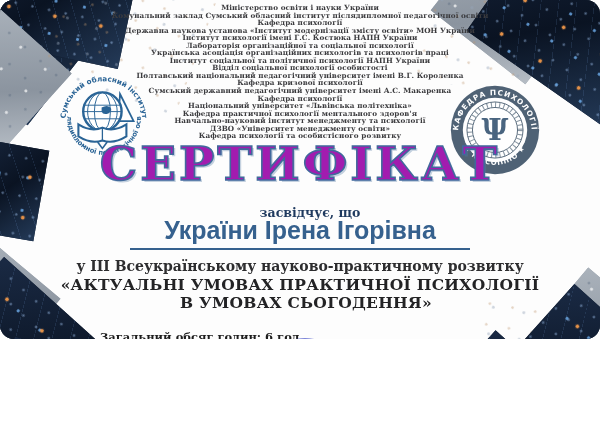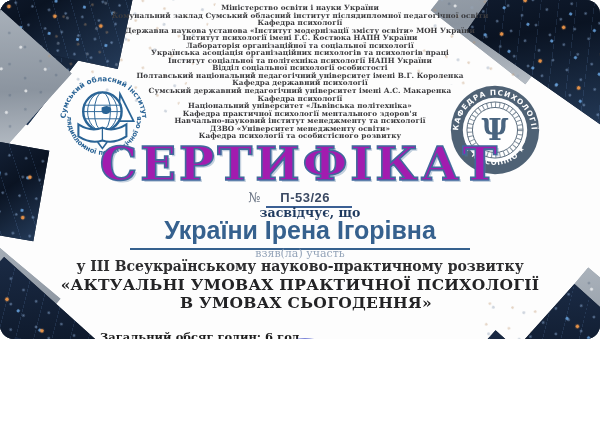--- a/index.html
+++ b/index.html
@@ -115,7 +115,7 @@
       <div>Інститут психології імені Г.С. Костюка НАПН України</div>
       <div>Лабораторія організаційної та соціальної психології</div>
       <div>Українська асоціація організаційних психологів та психологів праці</div>
-      <div>Інститут соціальної та політехніка психології НАПН України</div>
+      <div>Інститут соціальної та політичної психології НАПН України</div>
       <div>Відділ соціальної психології особистості</div>
       <div>Полтавський національний педагогічний університет імені В.Г. Короленка</div>
       <div>Кафедра державний психології</div>

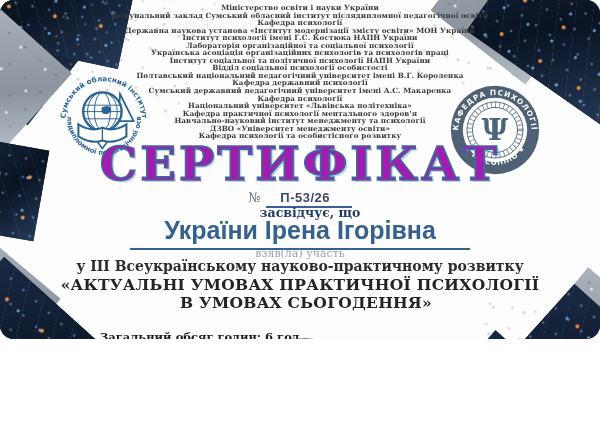--- a/index.html
+++ b/index.html
@@ -118,7 +118,7 @@
       <div>Інститут соціальної та політичної психології НАПН України</div>
       <div>Відділ соціальної психології особистості</div>
       <div>Полтавський національний педагогічний університет імені В.Г. Короленка</div>
-      <div>Кафедра державний психології</div>
+      <div>Кафедра кризової психології</div>
       <div>Сумський державний педагогічний університет імені А.С. Макаренка</div>
       <div>Кафедра психології</div>
       <div>Національний університет «Львівська політехніка»</div>

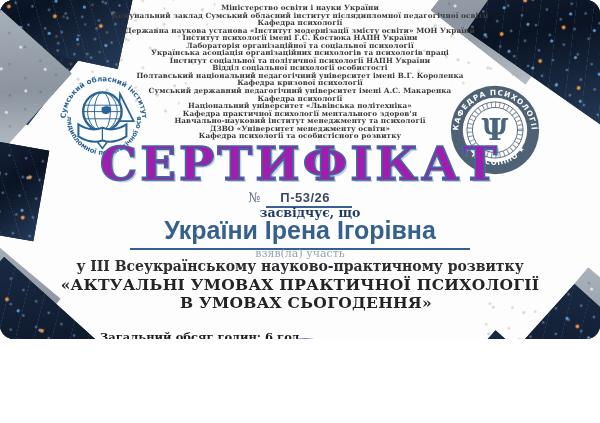--- a/index.html
+++ b/index.html
@@ -175,9 +175,6 @@
 
     <div class="title">СЕРТИФІКАТ</div>
 
-    <div class="numline">
-      <span class="no">№</span><span class="num">П-53/26</span>
-    </div>
 
     <div class="certifies">засвідчує, що</div>
 

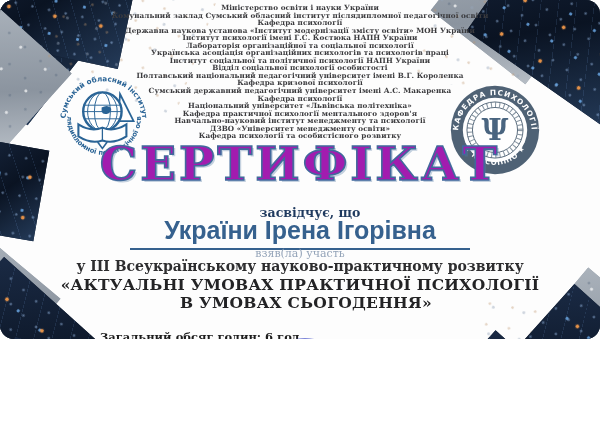--- a/index.html
+++ b/index.html
@@ -180,7 +180,6 @@
 
     <div class="name"><span>України Ірена Ігорівна</span></div>
 
-    <div class="took">взяв(ла) участь</div>
     <div class="ev1">у ІІІ Всеукраїнському науково-практичному розвитку</div>
     <div class="ev2">«АКТУАЛЬНІ УМОВАХ ПРАКТИЧНОЇ ПСИХОЛОГІЇ</div>
     <div class="ev3">В УМОВАХ СЬОГОДЕННЯ»</div>

